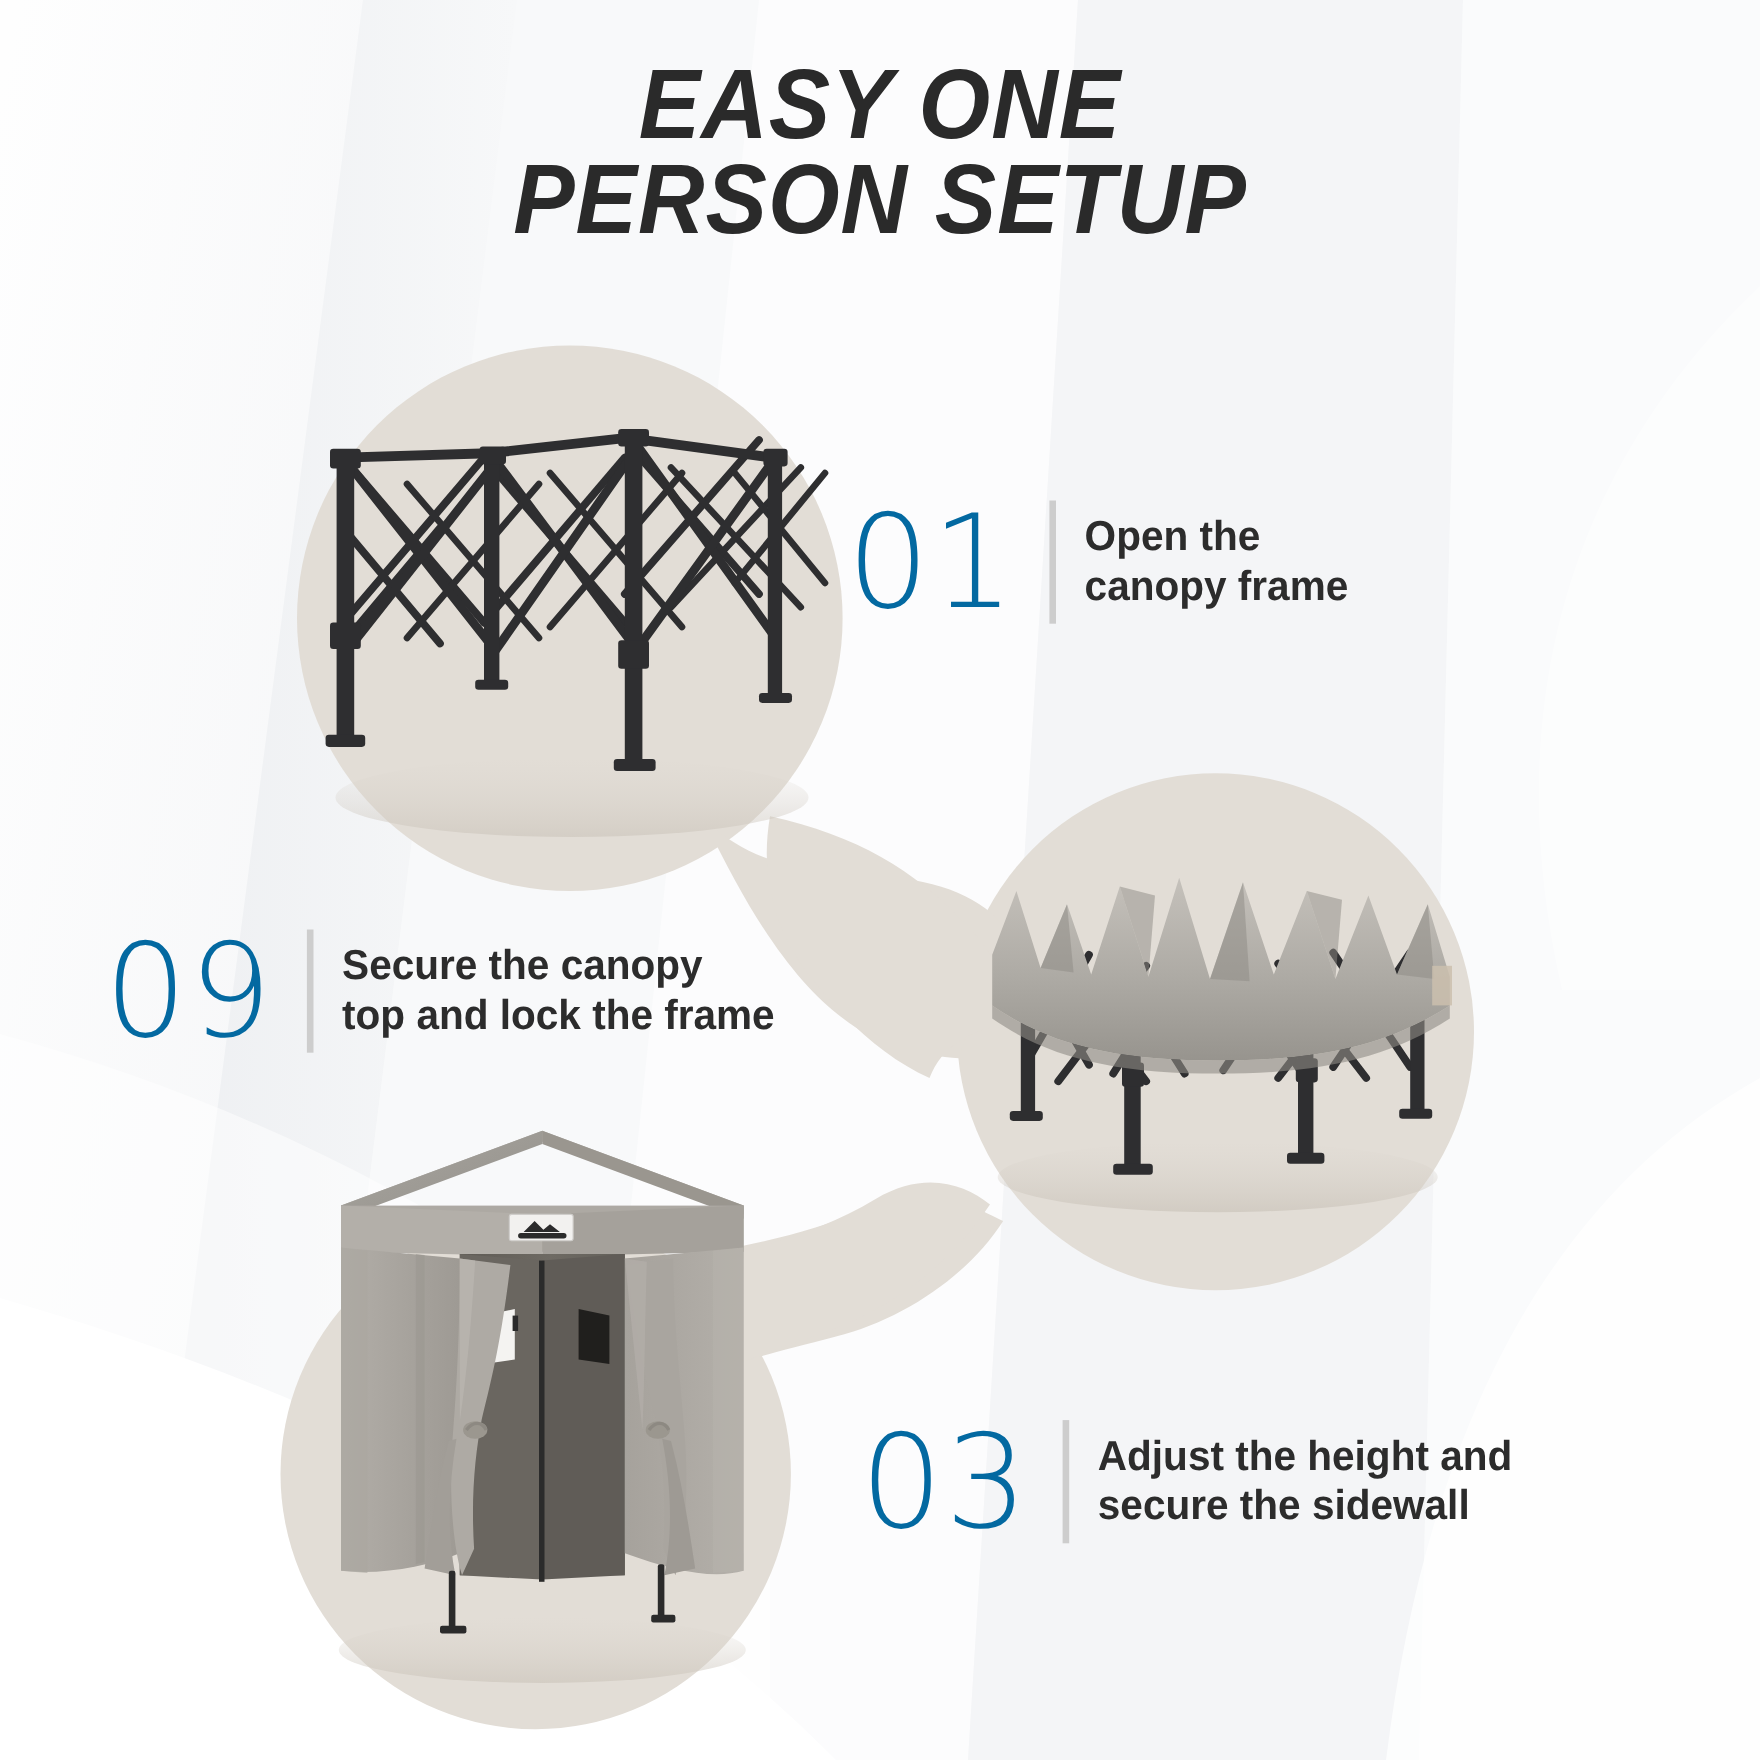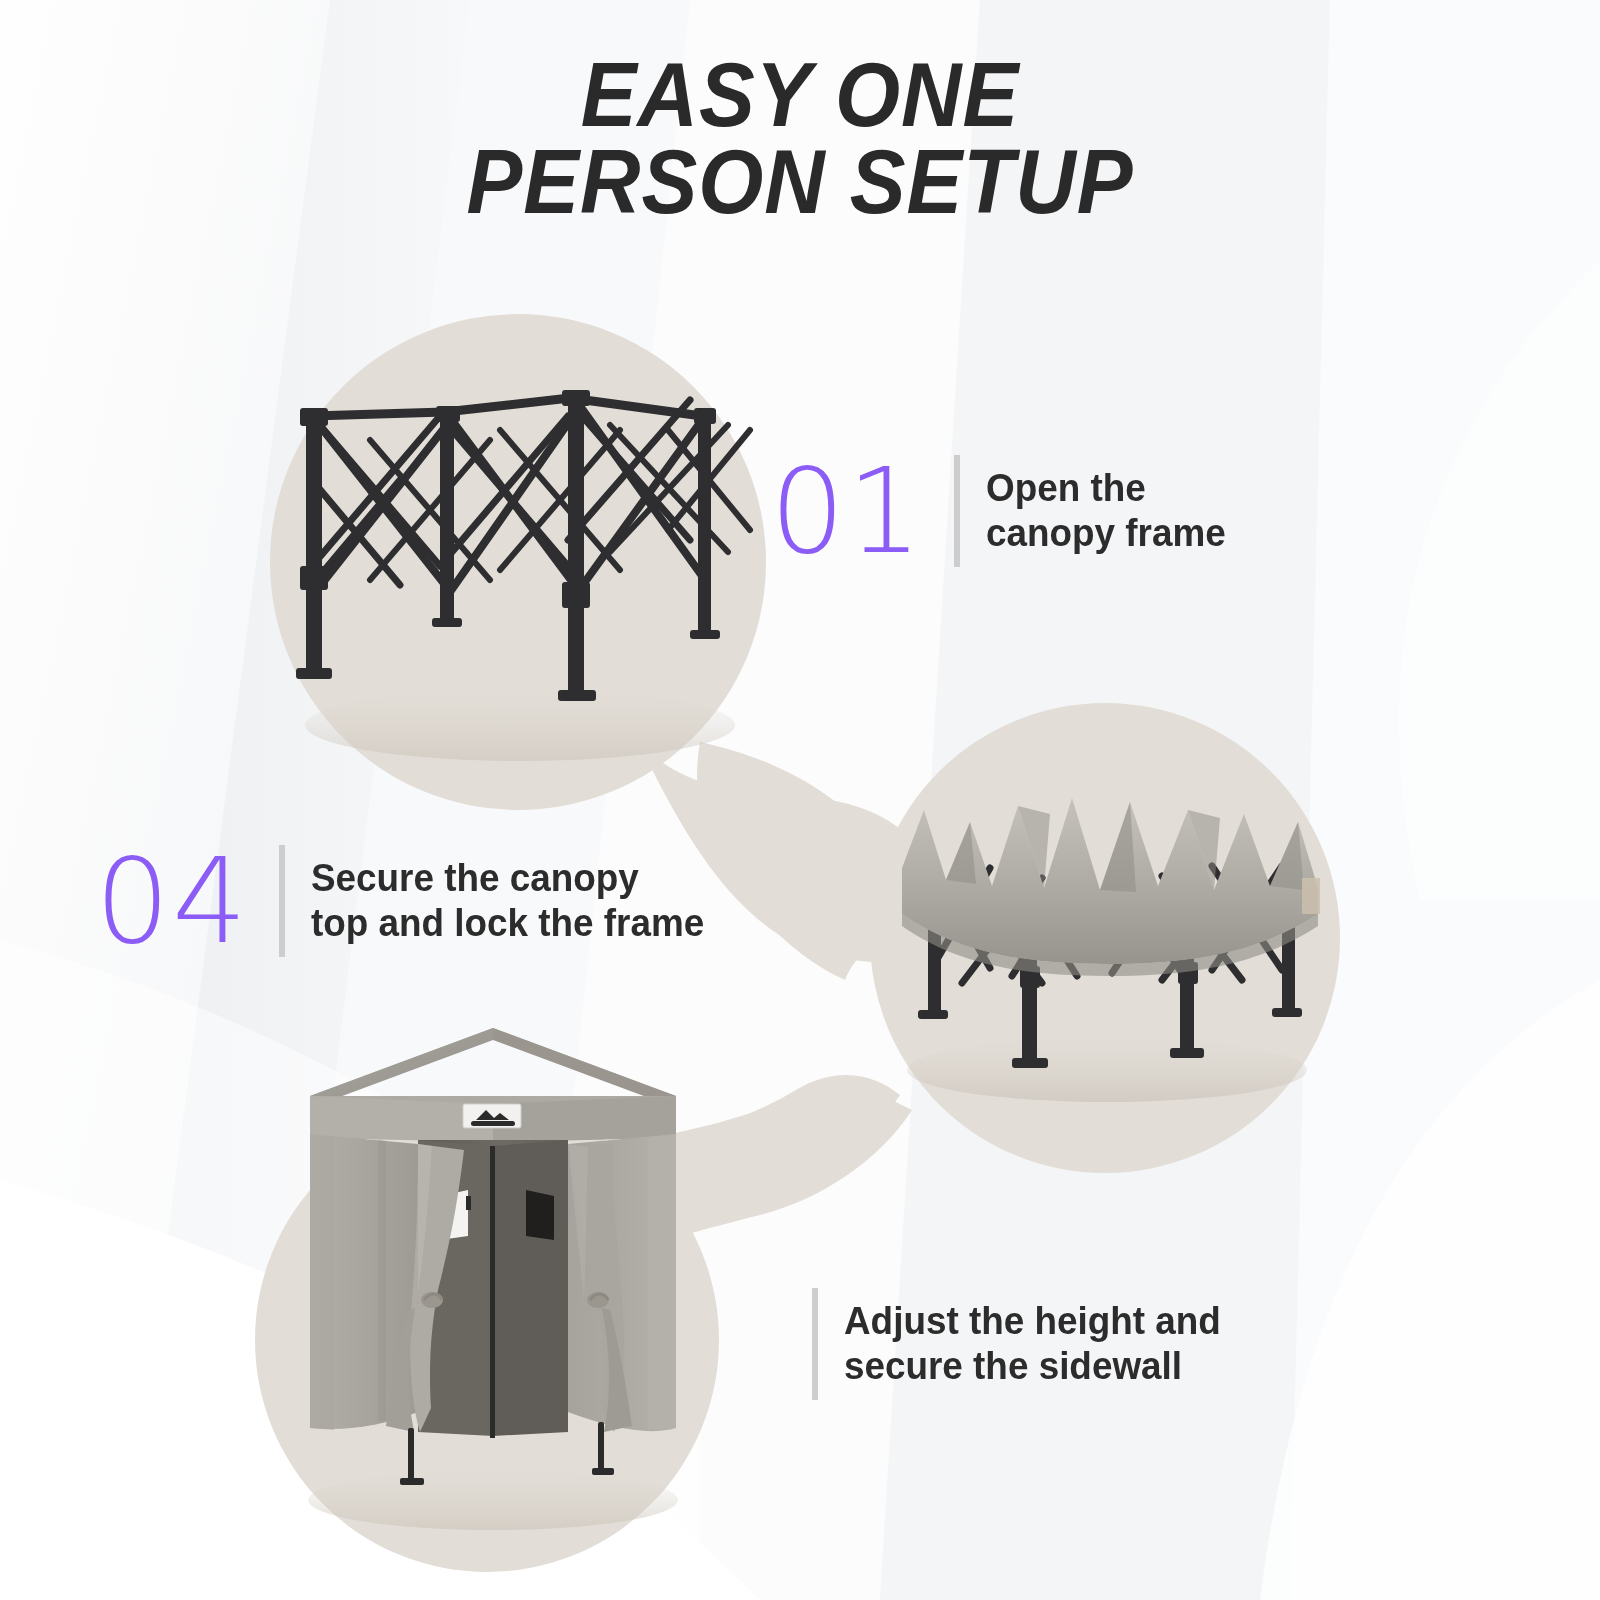--- a/index.html
+++ b/index.html
@@ -40,7 +40,7 @@
   .step .num {
     font-size:118px;
     line-height:1;
-    color:#8b5cf6;
+    color:#0369a1;
     font-weight:300;
     letter-spacing:2px;
     font-family:"DejaVu Sans","Liberation Sans",sans-serif;

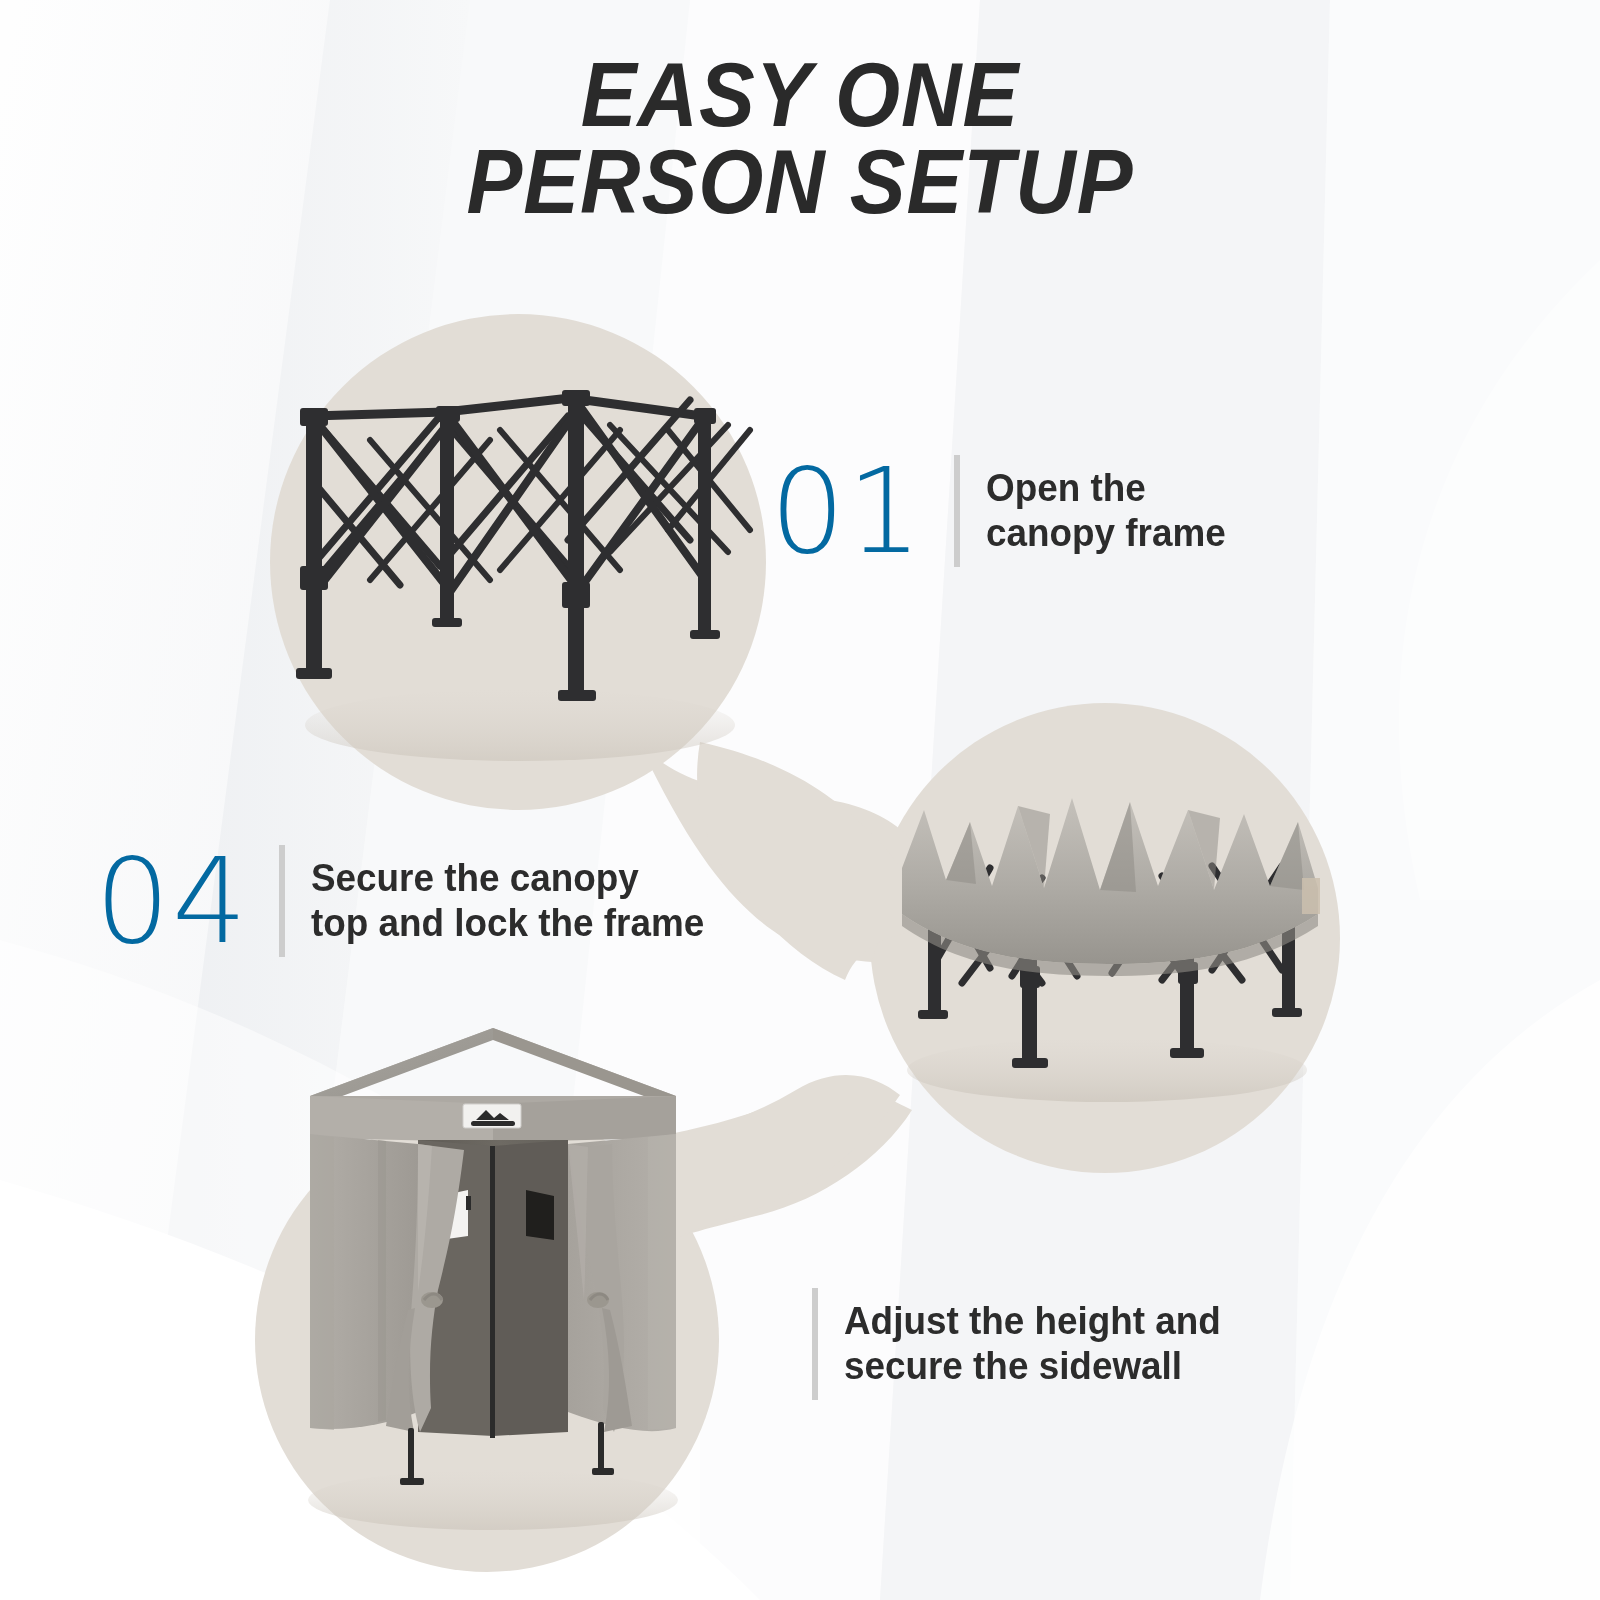--- a/index.html
+++ b/index.html
@@ -359,7 +359,7 @@
 </div>
 
 <div class="step" id="step2">
-  <div class="num">04</div>
+  <div class="num">09</div>
   <div class="rule"></div>
   <div class="txt">Secure the canopy
 top and lock the frame</div>

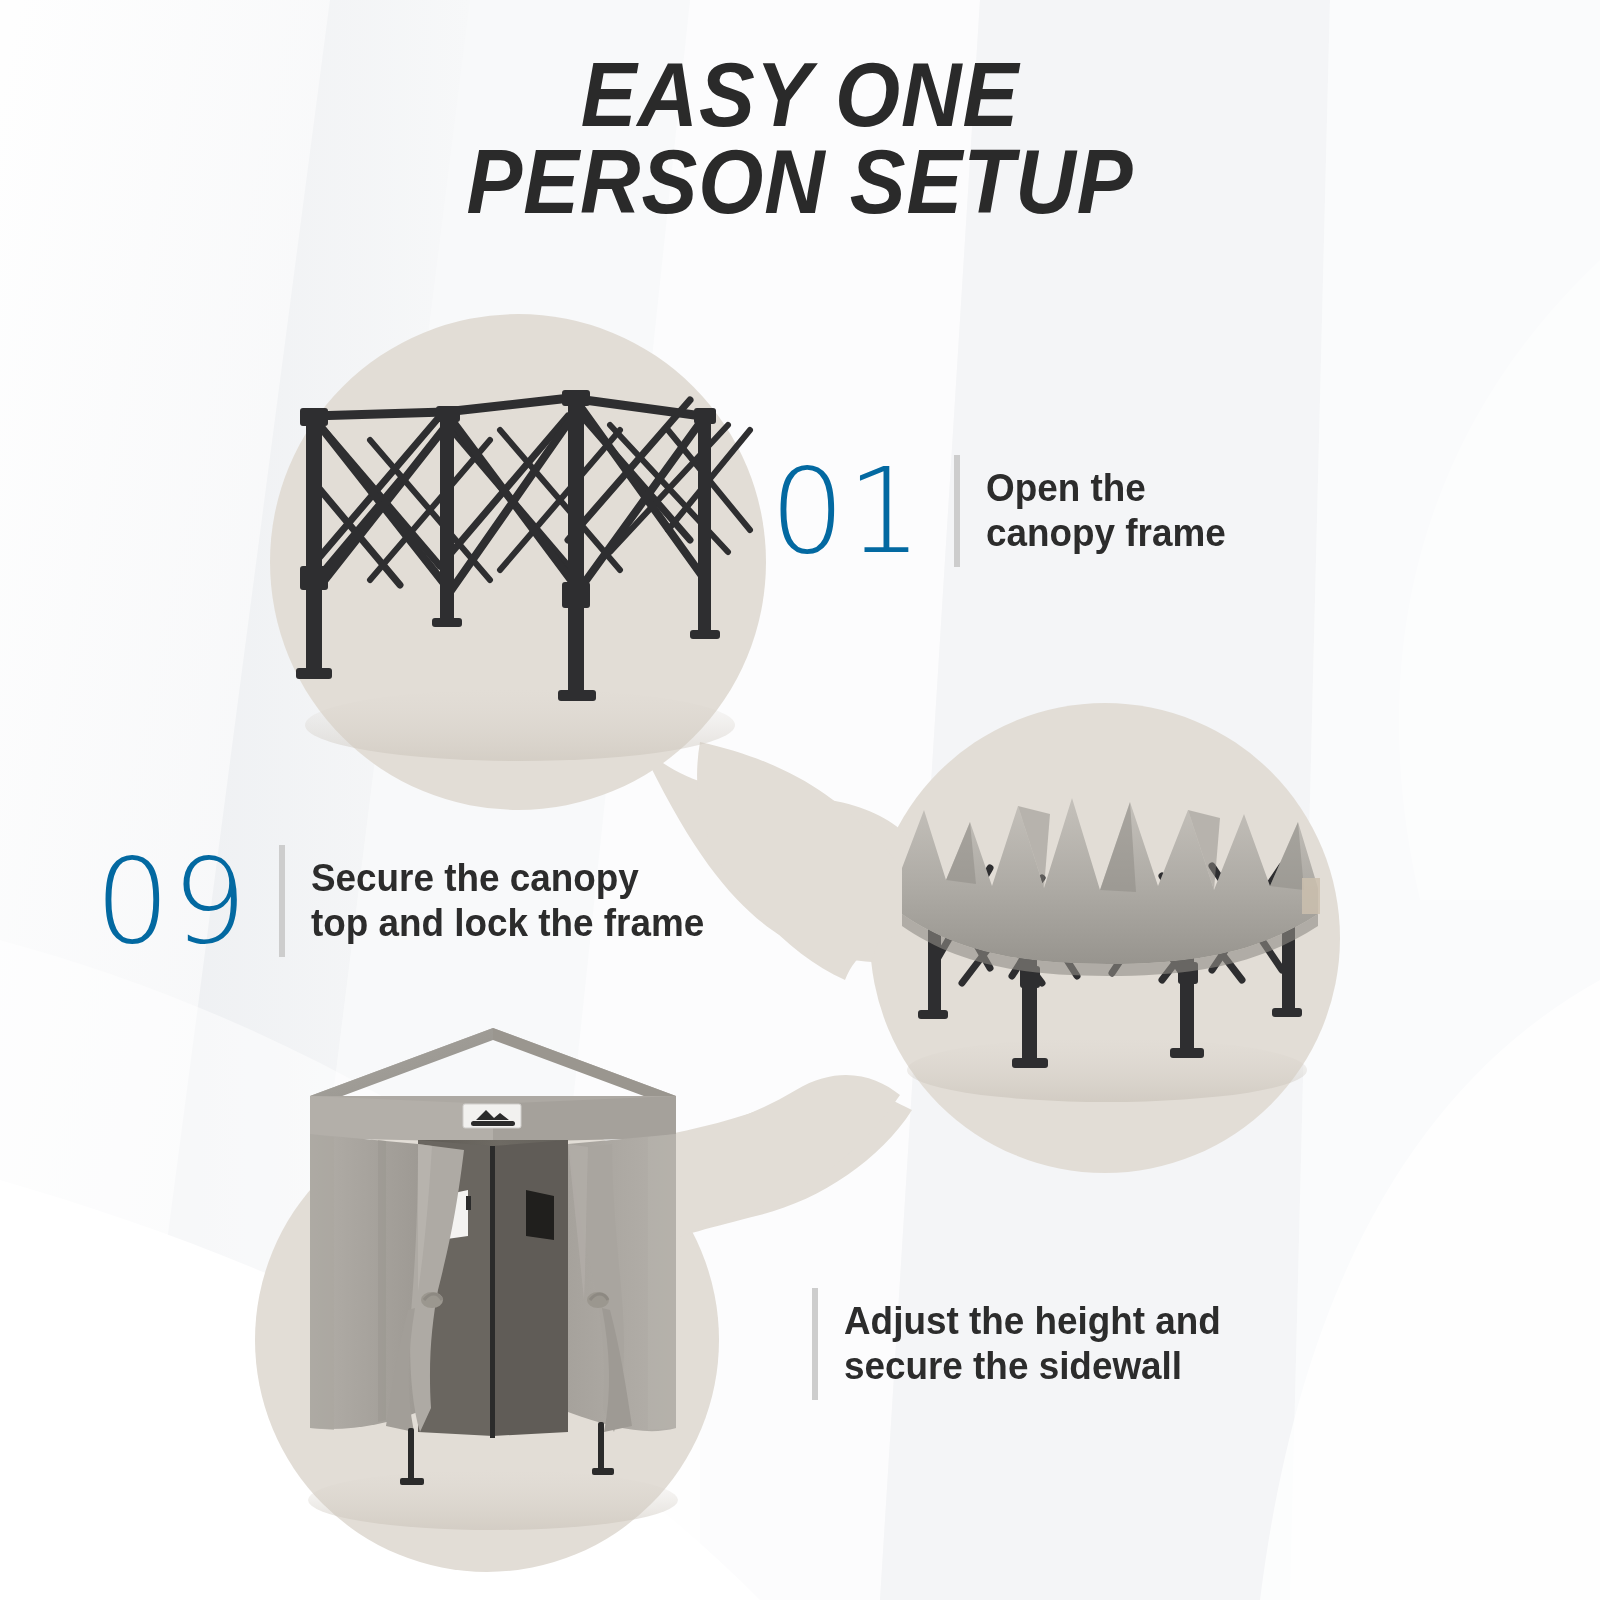--- a/index.html
+++ b/index.html
@@ -366,6 +366,7 @@
 </div>
 
 <div class="step" id="step3">
+  <div class="num">03</div>
   <div class="rule"></div>
   <div class="txt">Adjust the height and
 secure the sidewall</div>

